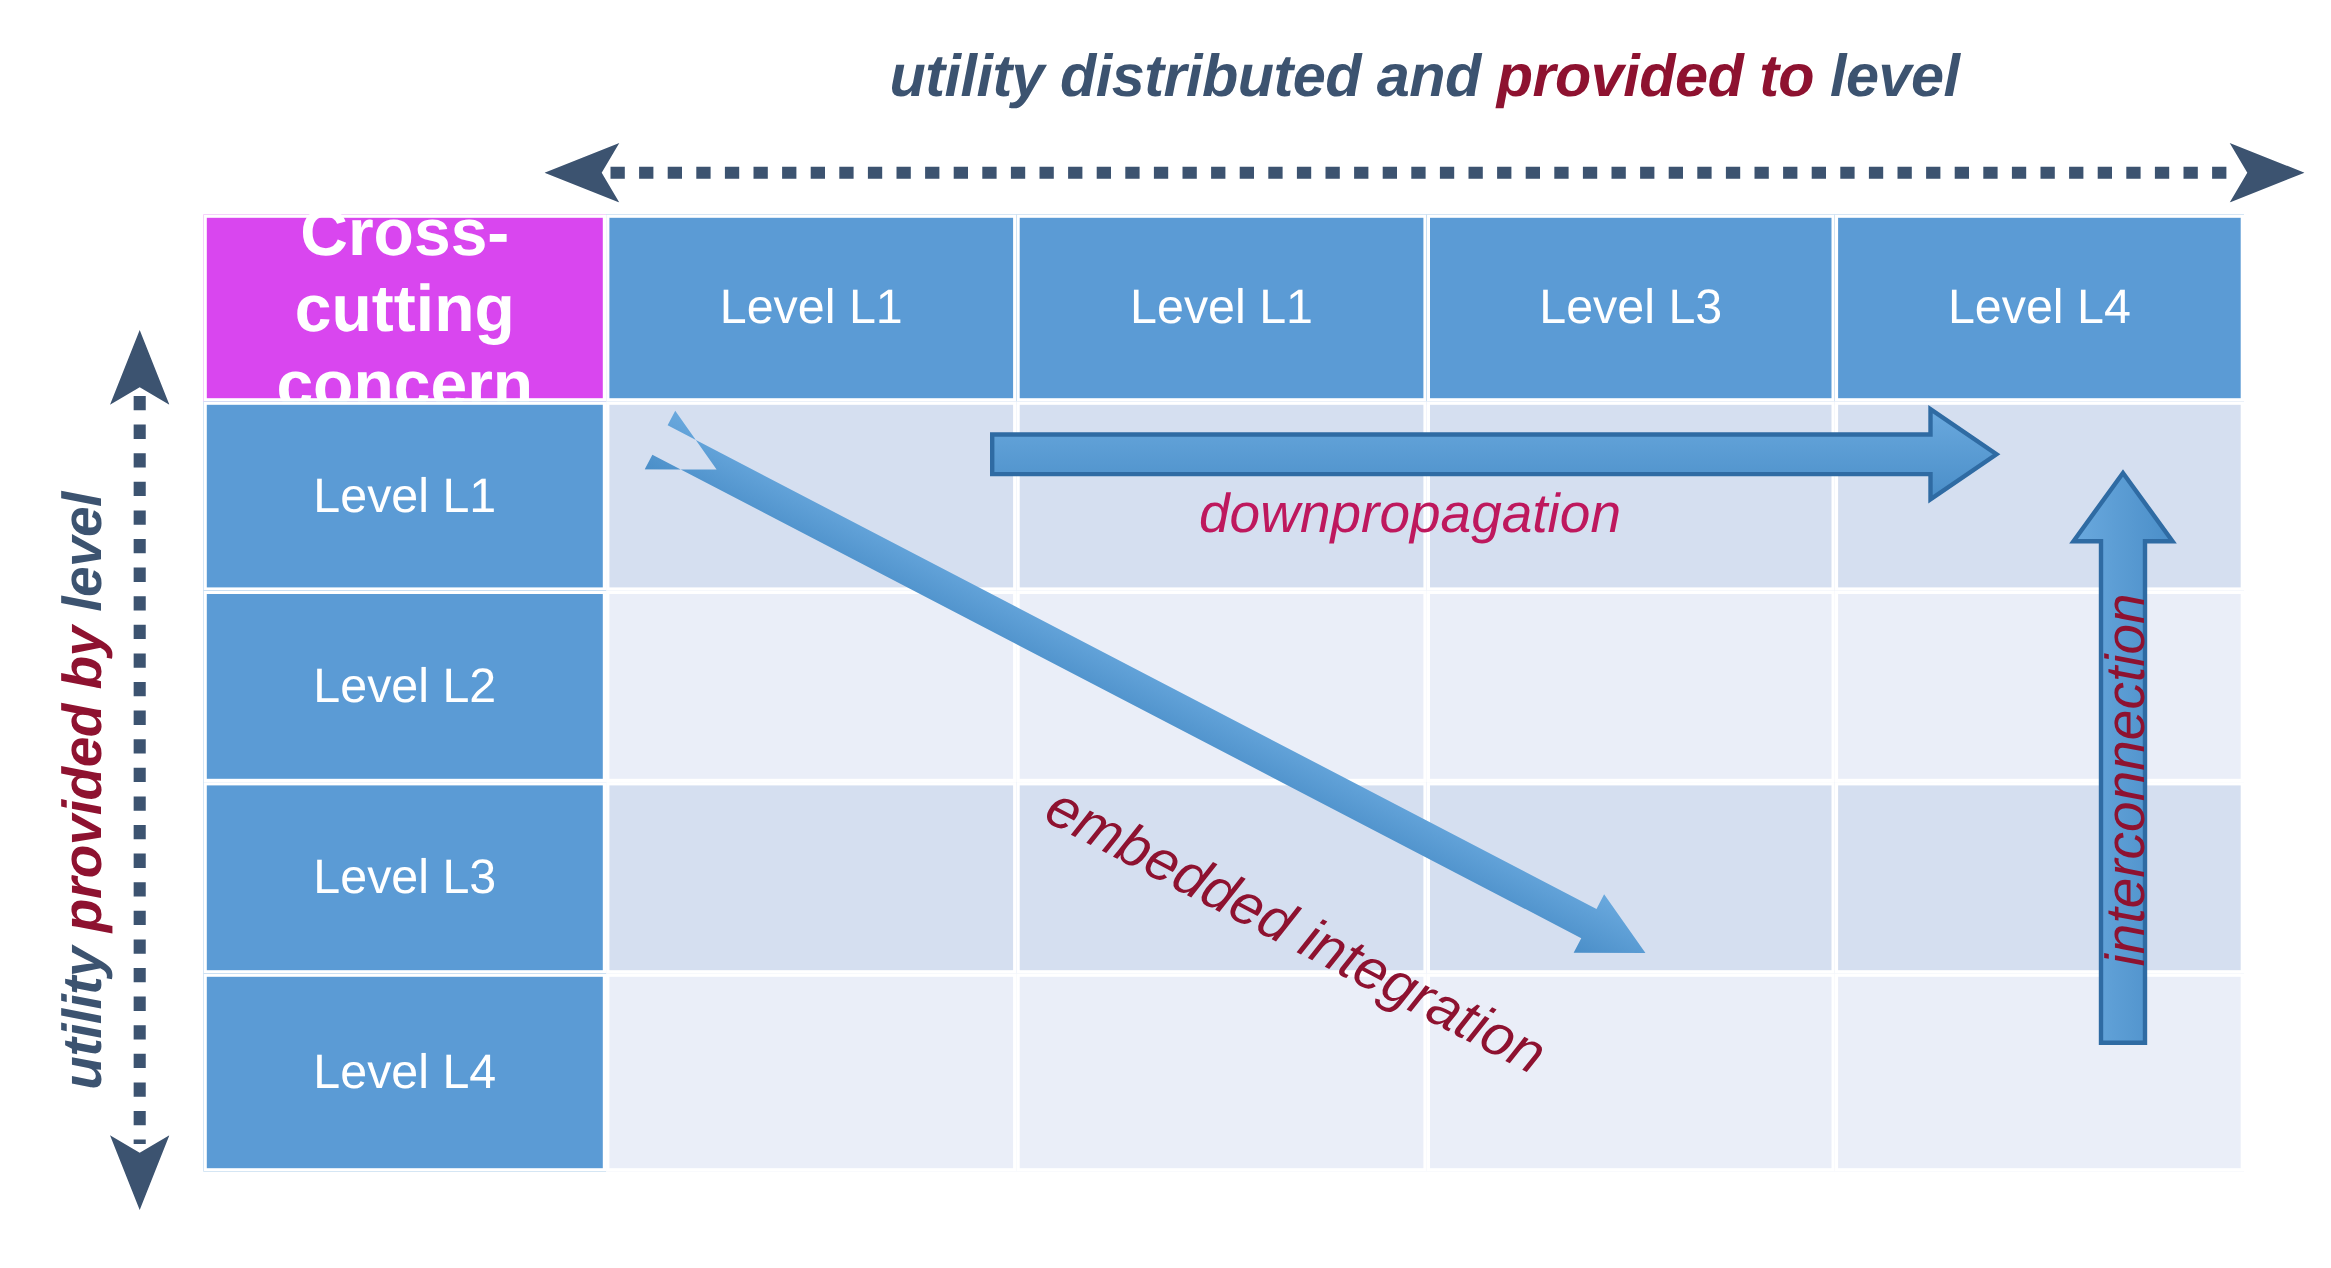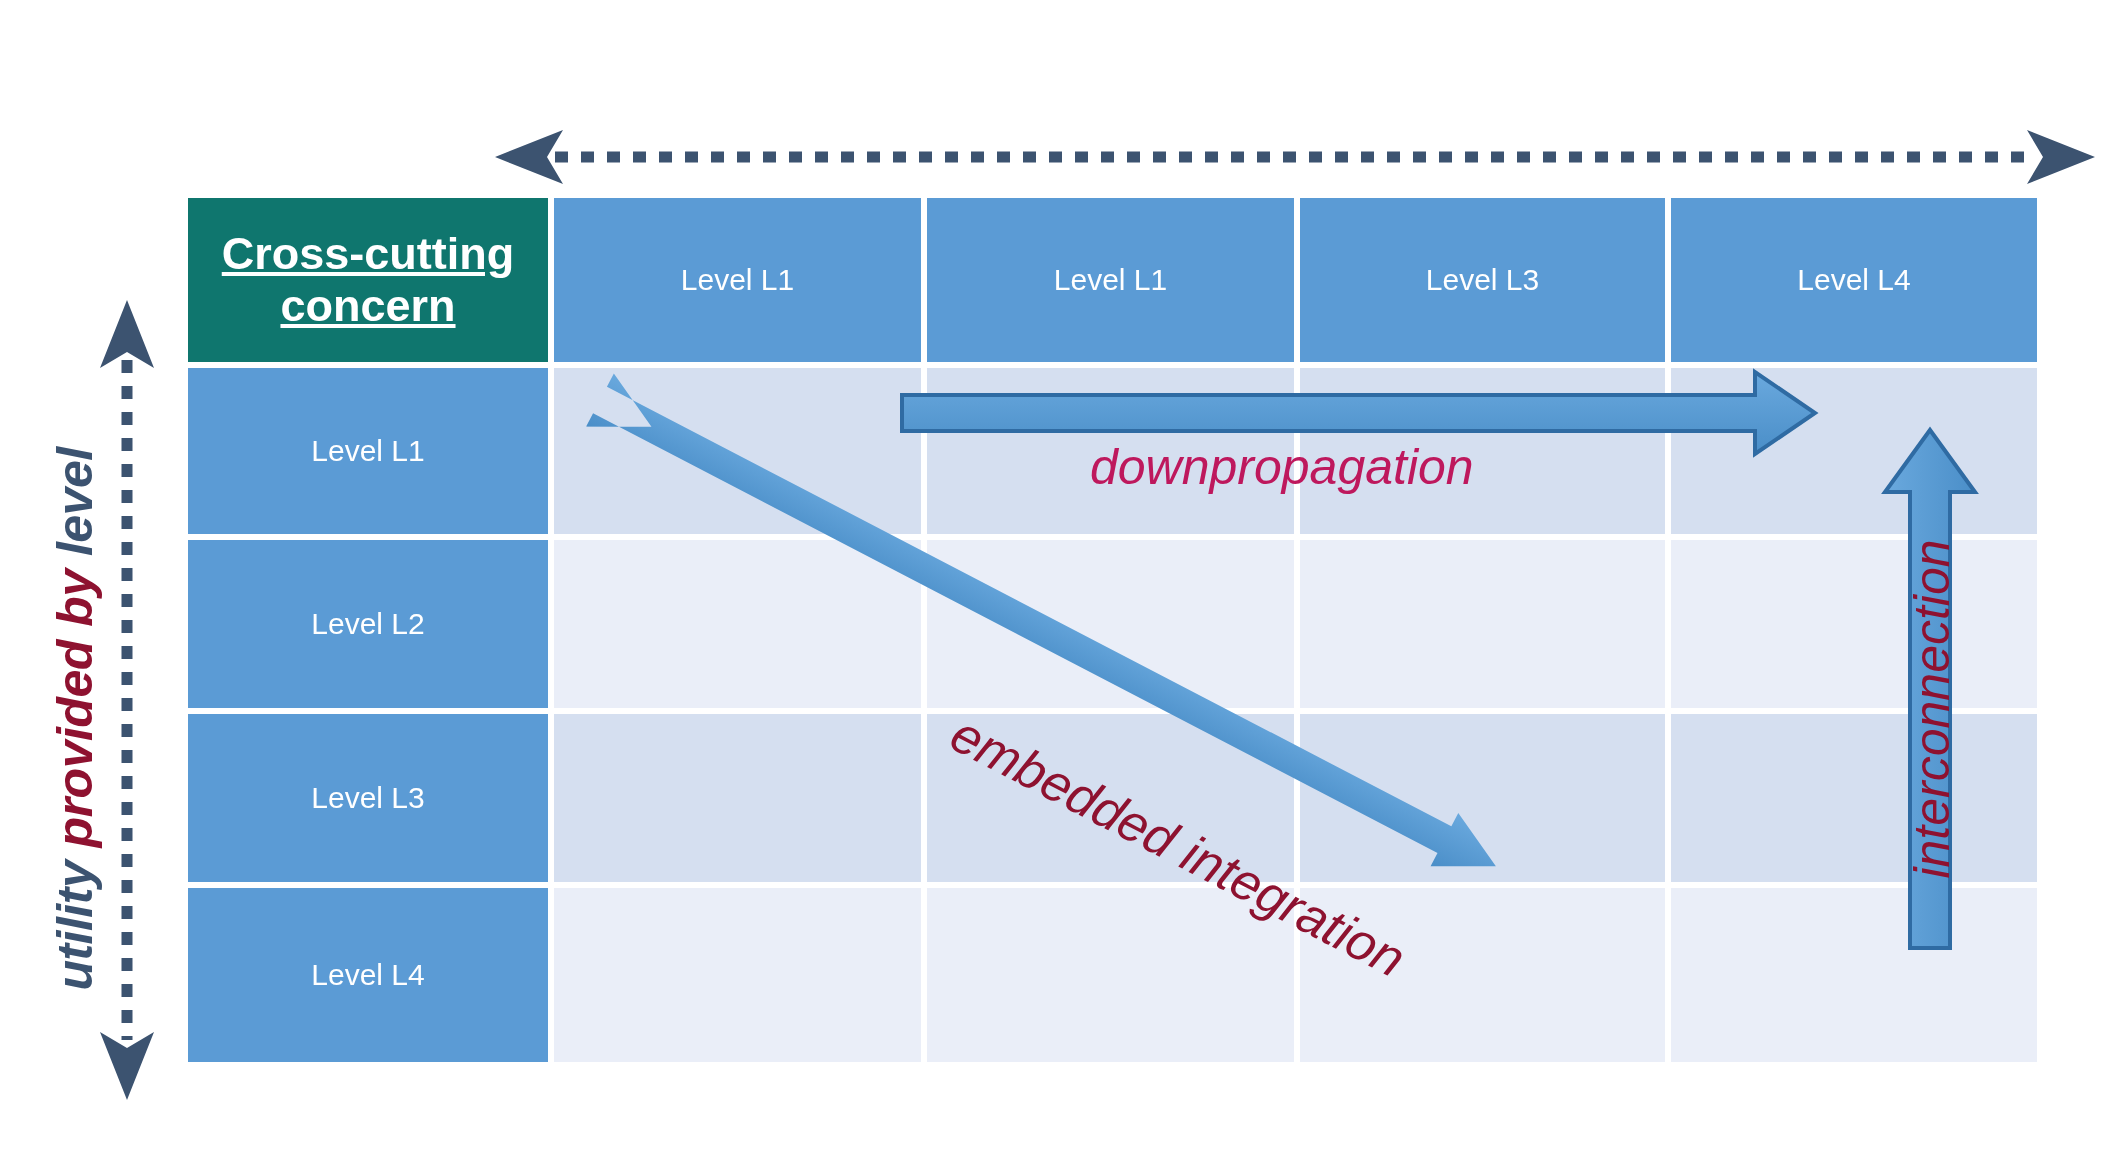--- a/index.html
+++ b/index.html
@@ -158,6 +158,9 @@
 
 <div id="canvas">
 
+  <div id="top-caption">
+    <span class="cap-blue">utility distributed and </span><span class="cap-red">provided to</span><span class="cap-blue"> level</span>
+  </div>
 
   <svg id="top-axis-arrow" viewBox="0 0 1600 54">
     <line x1="60" y1="27" x2="1540" y2="27" stroke="#3c5370" stroke-width="11" stroke-dasharray="13 13" stroke-linecap="butt"></line>

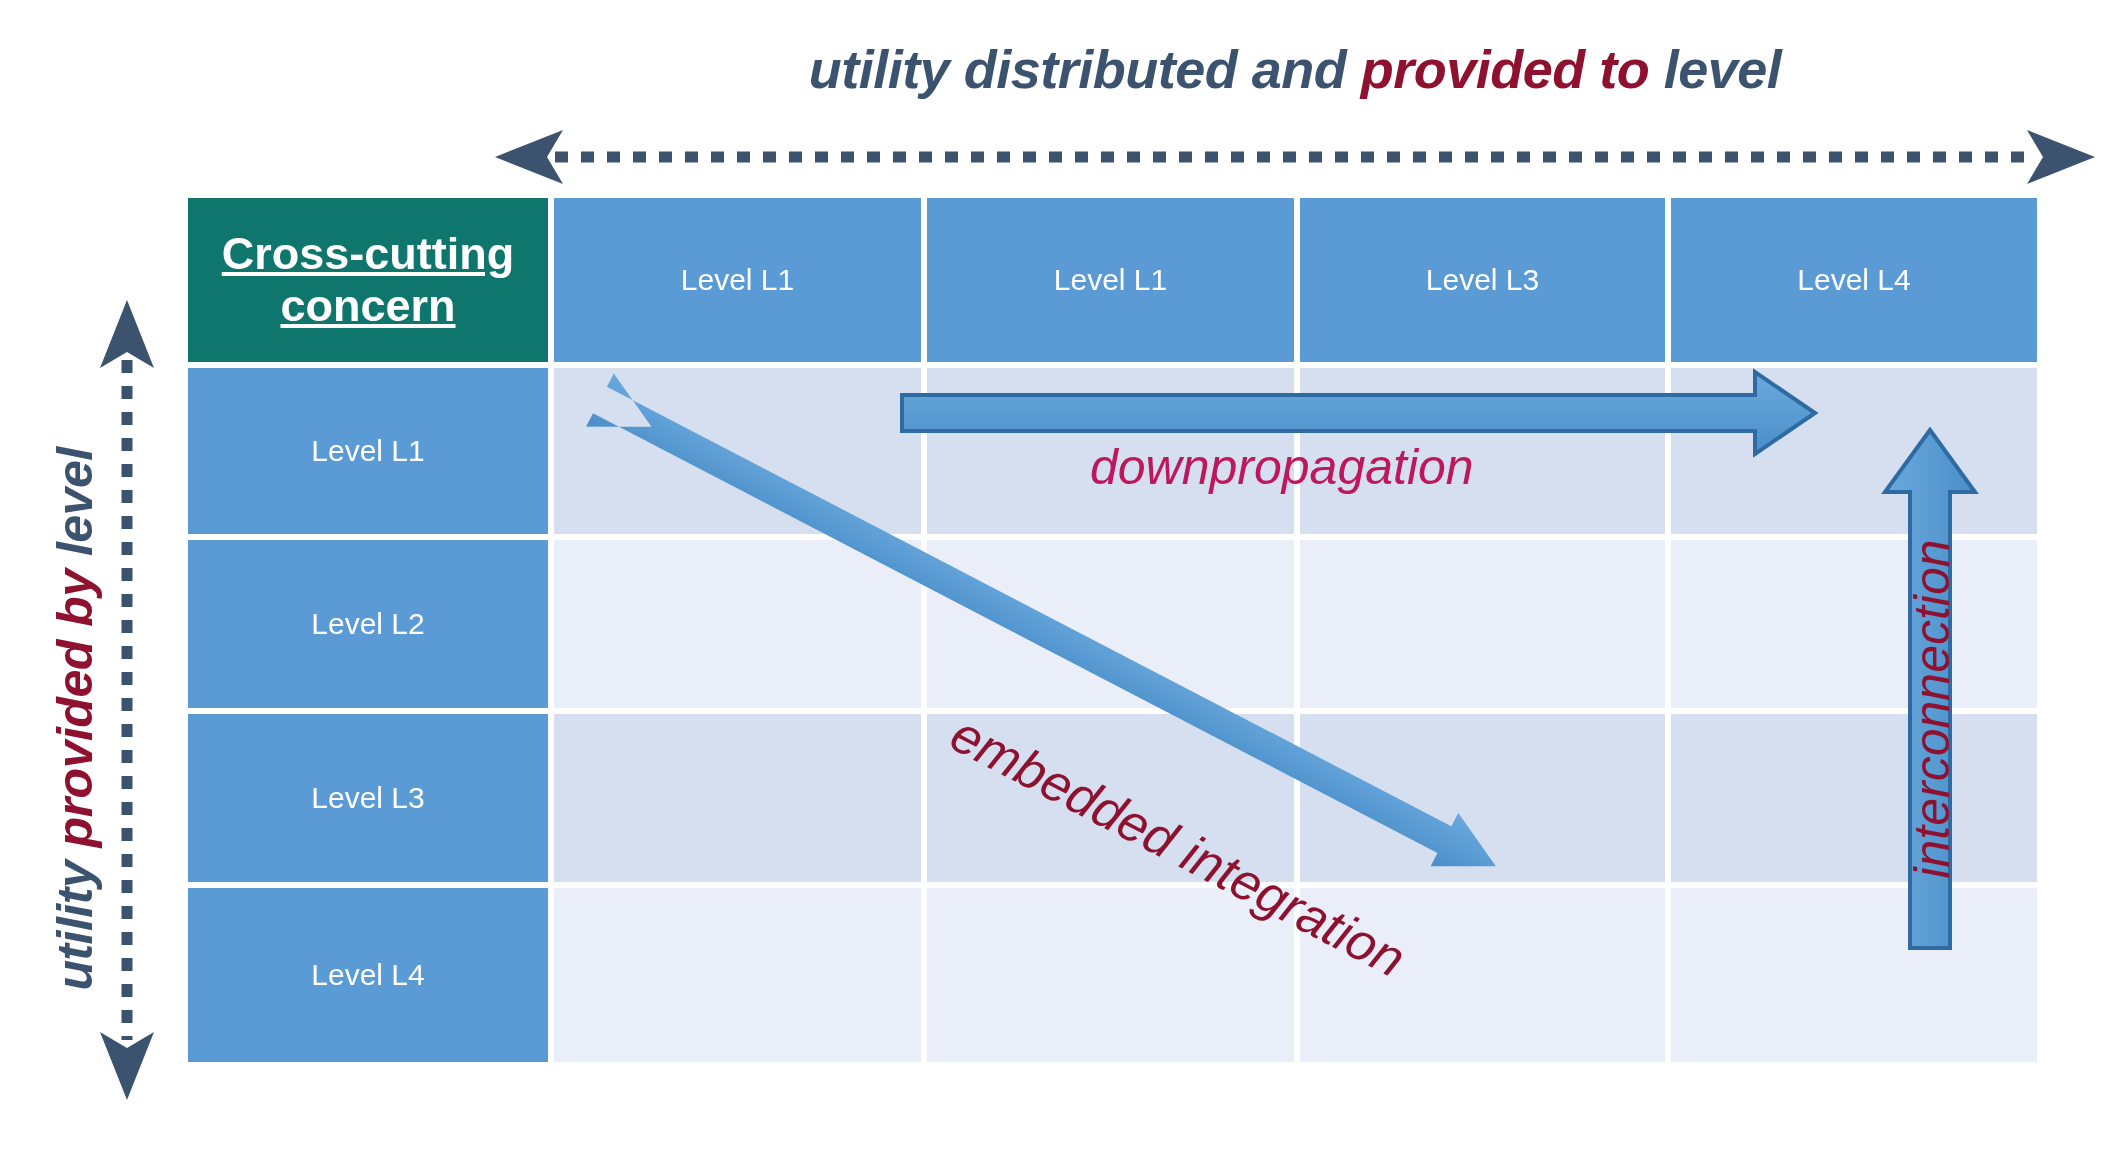--- a/index.html
+++ b/index.html
@@ -94,11 +94,10 @@
     text-align: center;
   }
   .cell.corner {
-    background: #0f766e;
+    background: #d946ef;
     font-weight: bold;
-    font-size: 45px;
+    font-size: 60px;
     padding: 0 14px;
-    text-decoration: underline;
   }
   .cell.colhead {
     background: #5b9bd5;

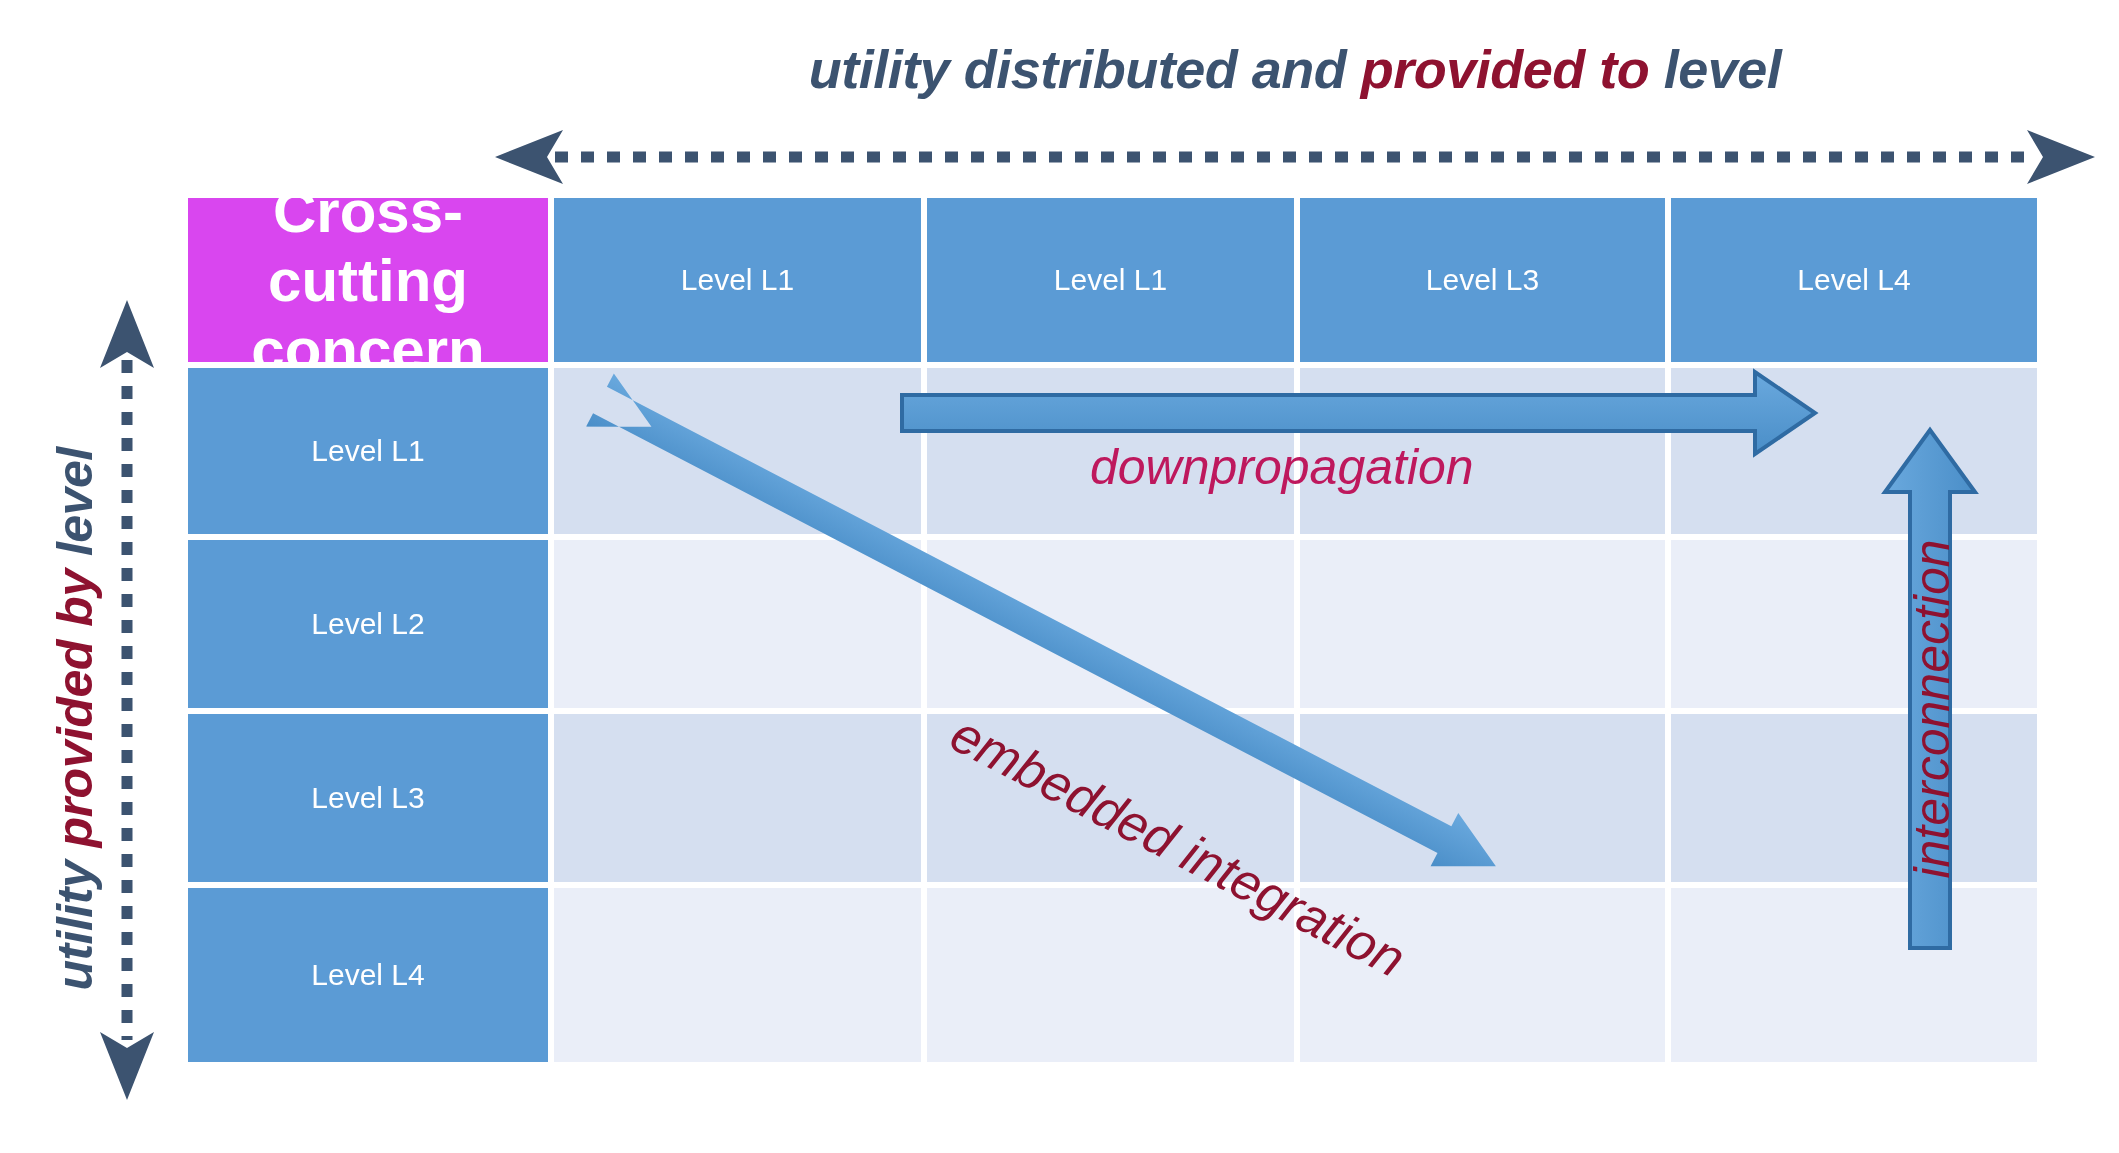--- a/index.html
+++ b/index.html
@@ -89,7 +89,7 @@
     align-items: center;
     justify-content: center;
     color: #ffffff;
-    font-size: 30px;
+    font-size: 44px;
     line-height: 1.15;
     text-align: center;
   }

